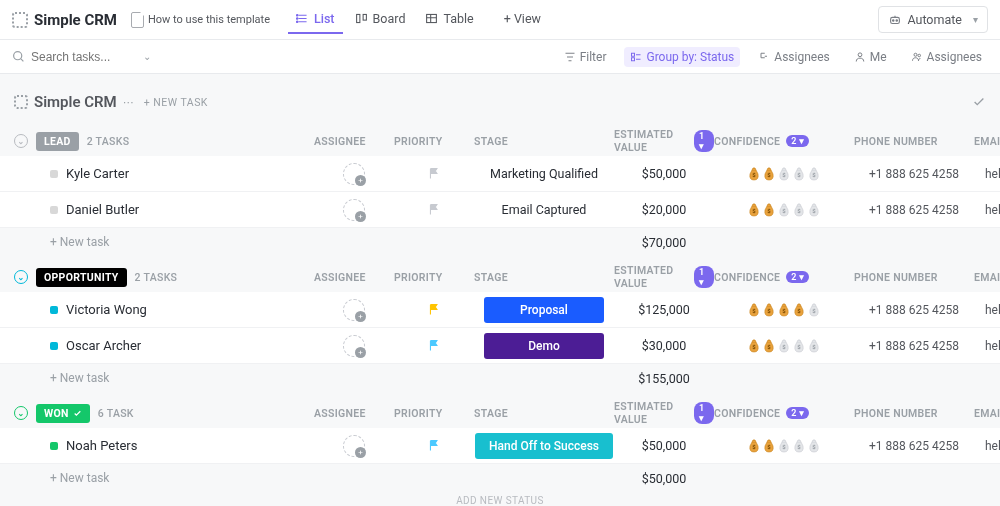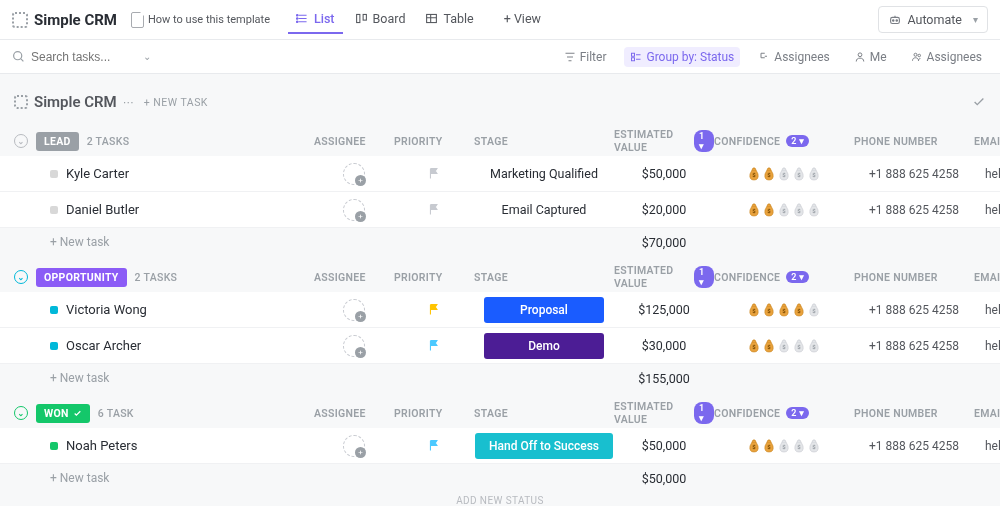--- a/index.html
+++ b/index.html
@@ -282,7 +282,7 @@
       <div class="group-header">
     <div class="group-label-wrap">
       <span class="group-toggle" style="border-color:#00b8d9;color:#00b8d9">⌄</span>
-      <span class="group-badge" style="background:#8b5cf6">OPPORTUNITY</span>
+      <span class="group-badge" style="background:#000000">OPPORTUNITY</span>
       <span class="group-count">2 TASKS</span>
     </div>
     <div>ASSIGNEE</div>

